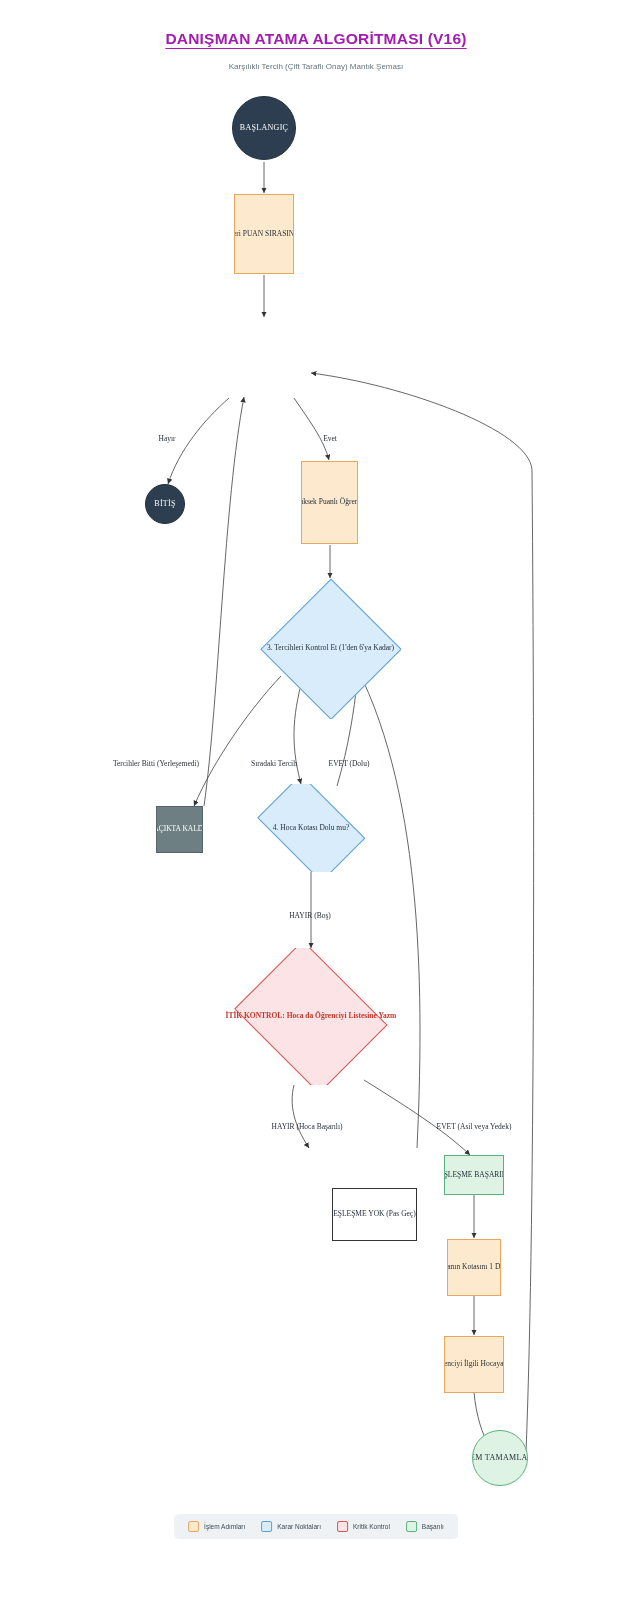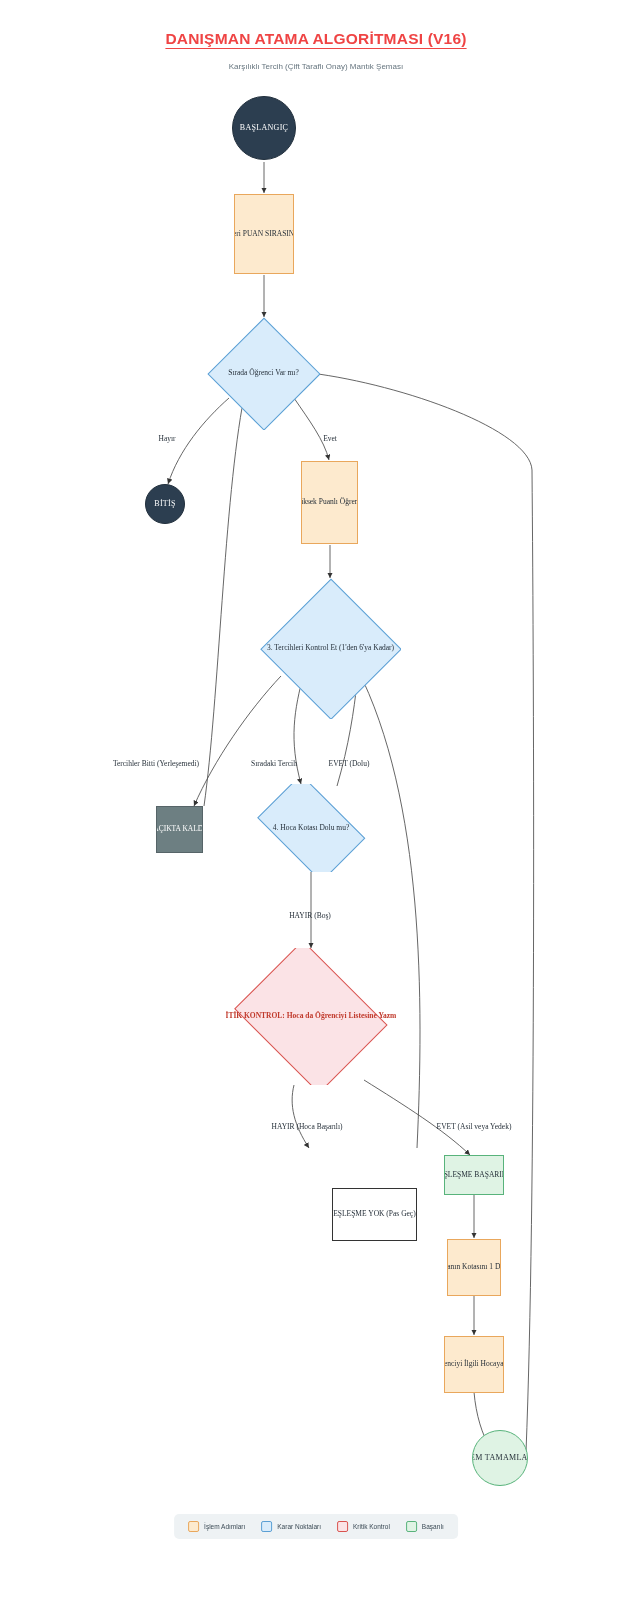--- a/index.html
+++ b/index.html
@@ -30,7 +30,7 @@
     font-size: 15.5px;
     font-weight: bold;
     letter-spacing: 0.2px;
-    color: #ef4444;
+    color: #a21caf;
     text-decoration: underline;
     text-underline-offset: 4px;
     margin: 0;

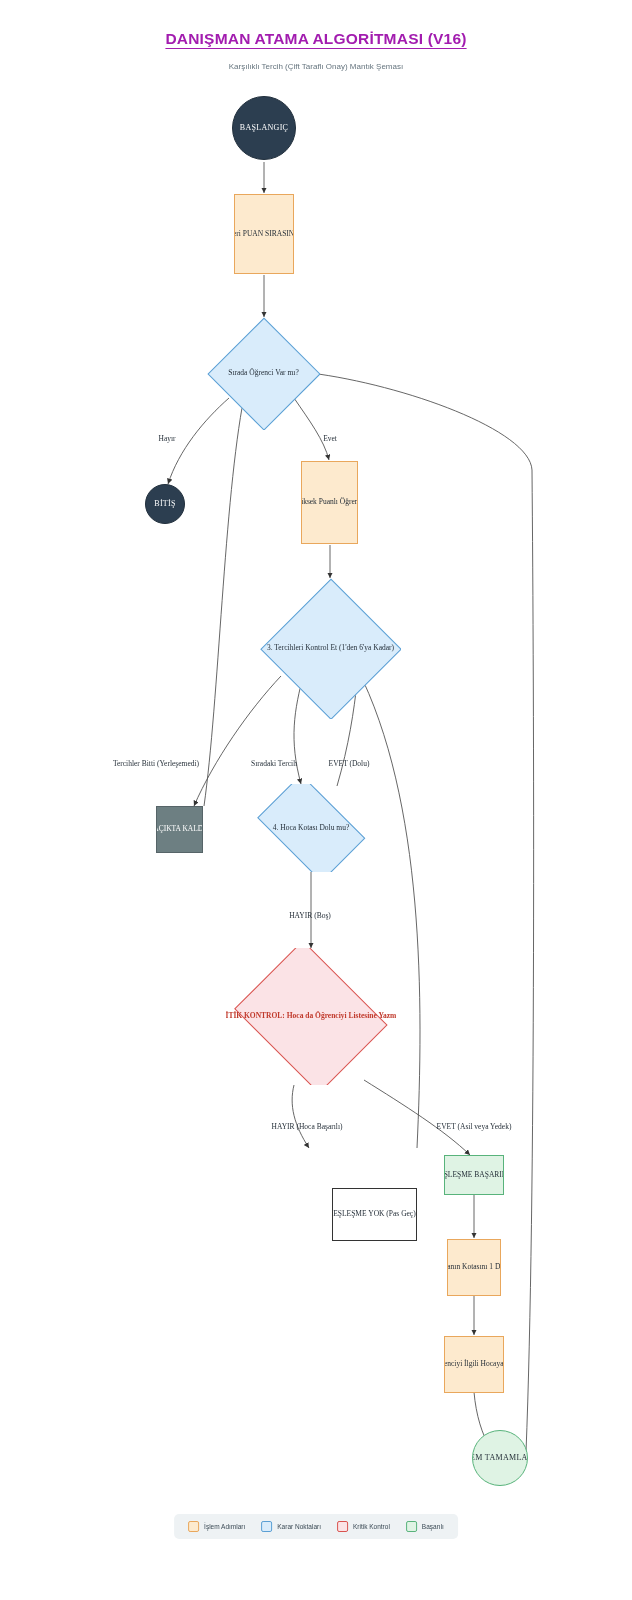--- a/index.html
+++ b/index.html
@@ -273,10 +273,6 @@
     <span class="node-label">1. Öğrencileri PUAN SIRASINA Göre Diz</span>
   </div>
 
-  <div class="node decision" style="left:203px; top:317px; width:113px; height:113px;">
-    <span class="diamond-shape"></span>
-    <span class="node-label">Sırada Öğrenci Var mı?</span>
-  </div>
 
   <div class="node terminal-dark" style="left:141px; top:484px; width:40px; height:40px;">
     <span class="node-label">BİTİŞ</span>

